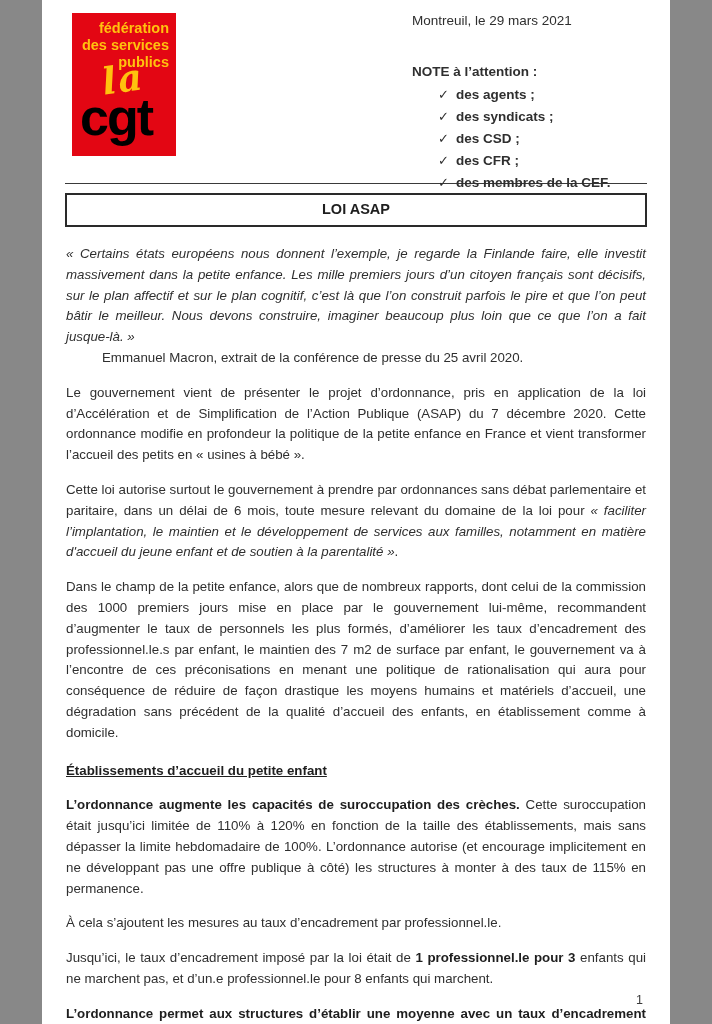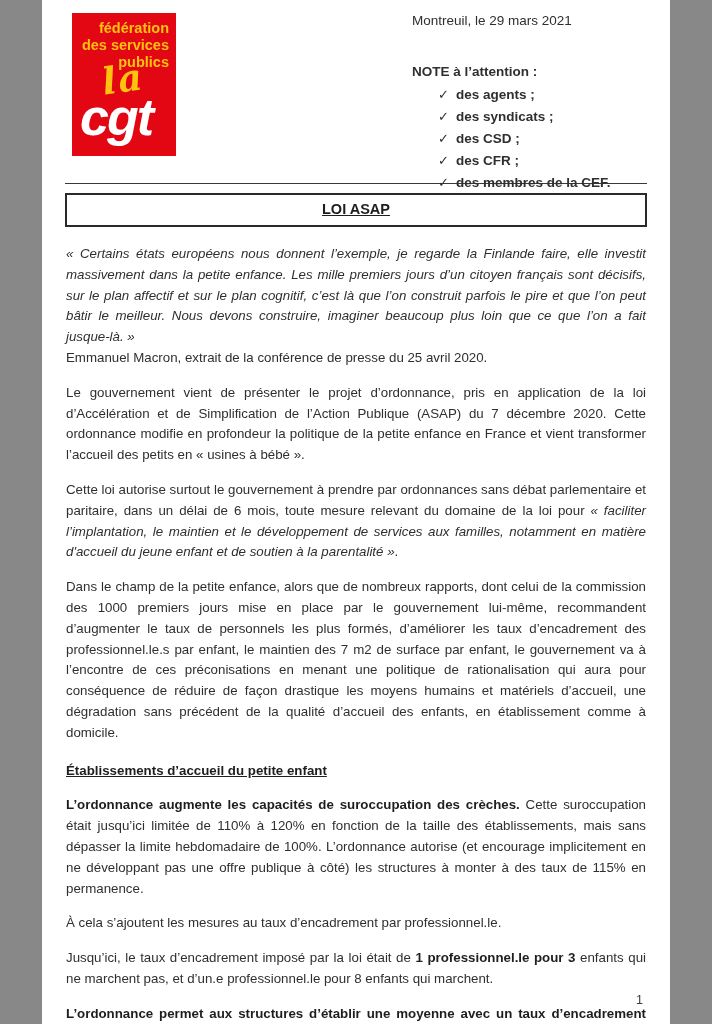--- a/index.html
+++ b/index.html
@@ -42,8 +42,8 @@
   }
   .logo-cgt{
     position:absolute;left:8px;top:78px;
-    color:#ffffff;font-weight:bold;
-    font-size:52px;line-height:1;letter-spacing:-2px;font-style:italic;
+    color:#000000;font-weight:bold;
+    font-size:52px;line-height:1;letter-spacing:-2px;
   }
   .addr{position:absolute;left:370px;top:11px;font-size:13.5px;line-height:20px;}
   .dateline{margin-bottom:31px;}

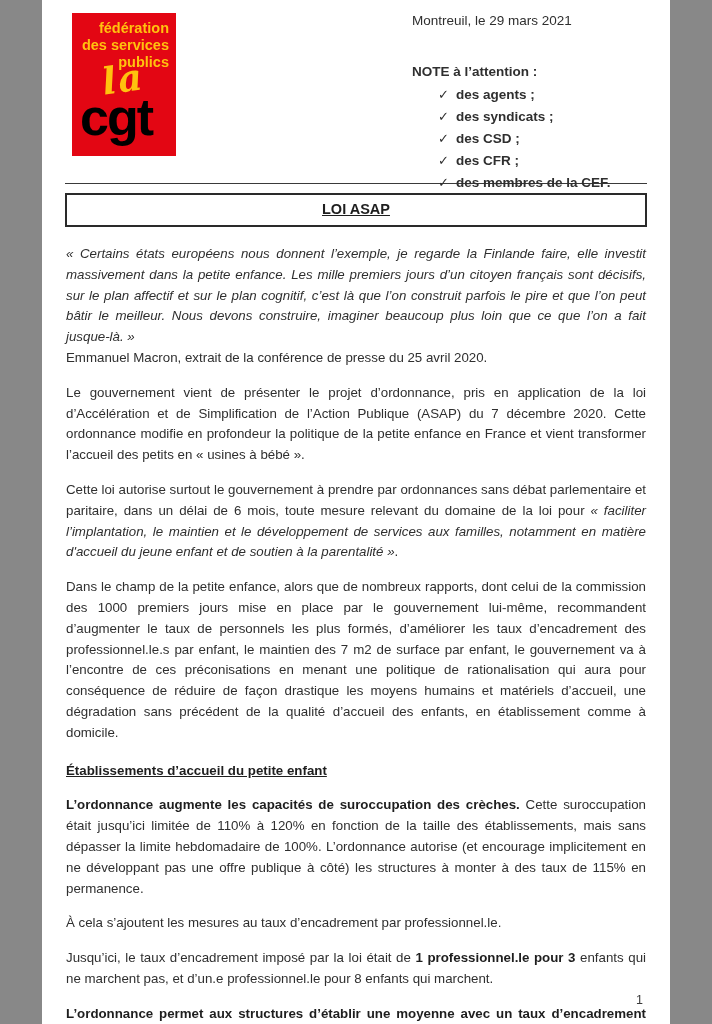--- a/index.html
+++ b/index.html
@@ -59,7 +59,6 @@
     text-align:center;
     padding:4px 4px 6px 4px;
     color:var(--ink-bold);
-    text-decoration:underline;
   }
   .title-line1{font-weight:bold;font-size:14.5px;line-height:20px;}
   .title-line2{font-weight:bold;font-size:14.3px;line-height:21px;letter-spacing:-0.2px;}

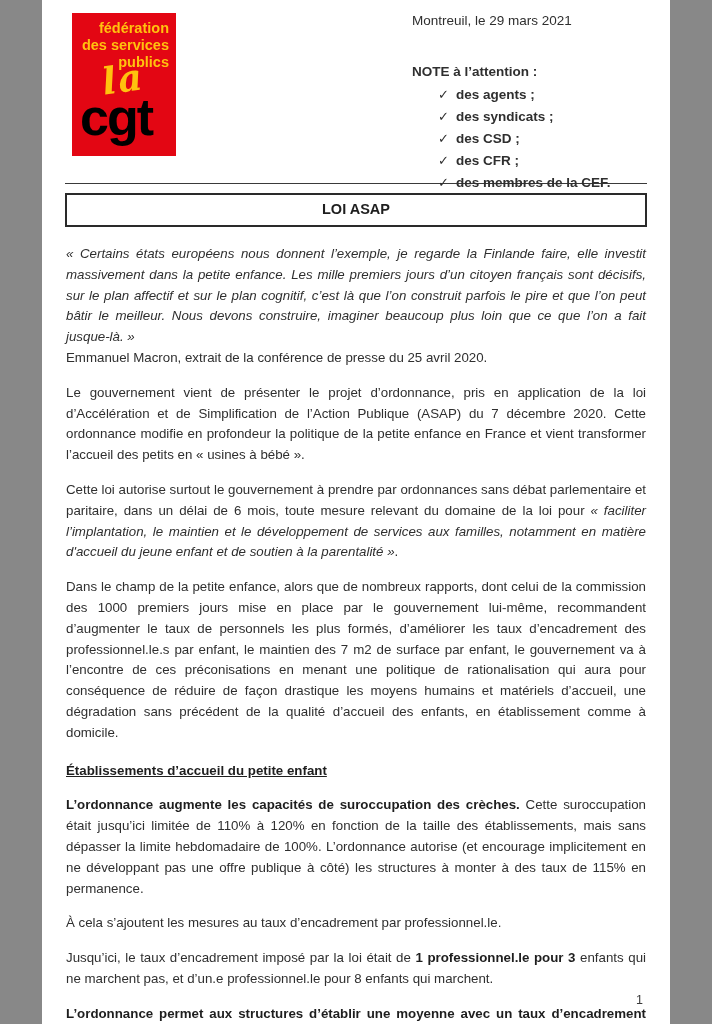--- a/index.html
+++ b/index.html
@@ -71,7 +71,7 @@
   }
   .para.first{margin-top:17px;}
   .quote em{font-style:italic;}
-  .attrib{display:block;font-style:normal;}
+  .attrib{display:block;font-style:normal;margin-left:36px;}
   .b{font-weight:bold;color:var(--ink-bold);}
   .section{
     margin:17px 0 0 0;

